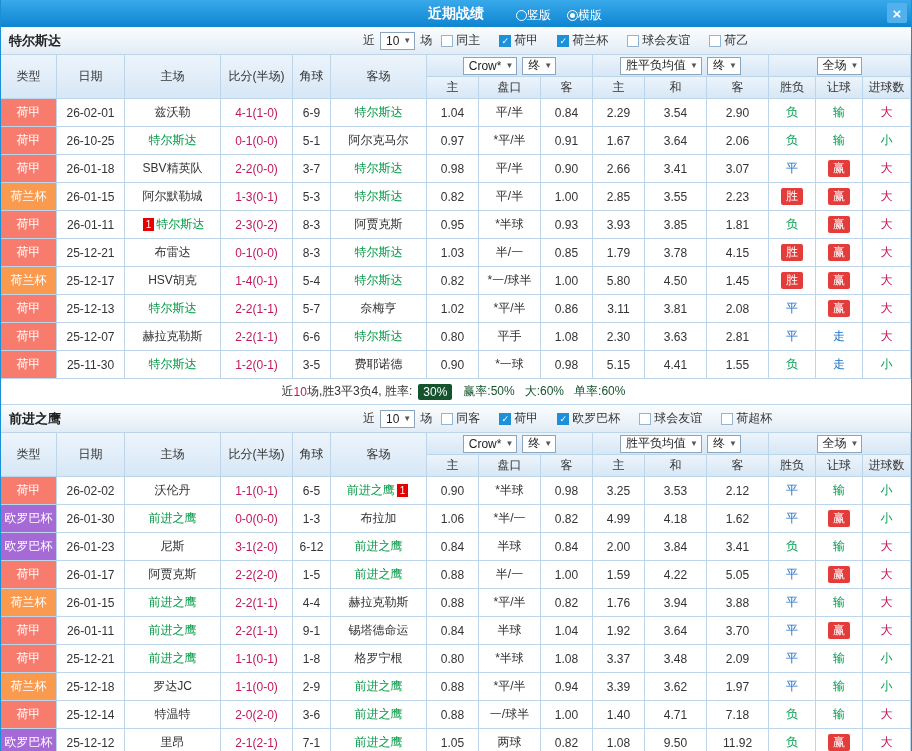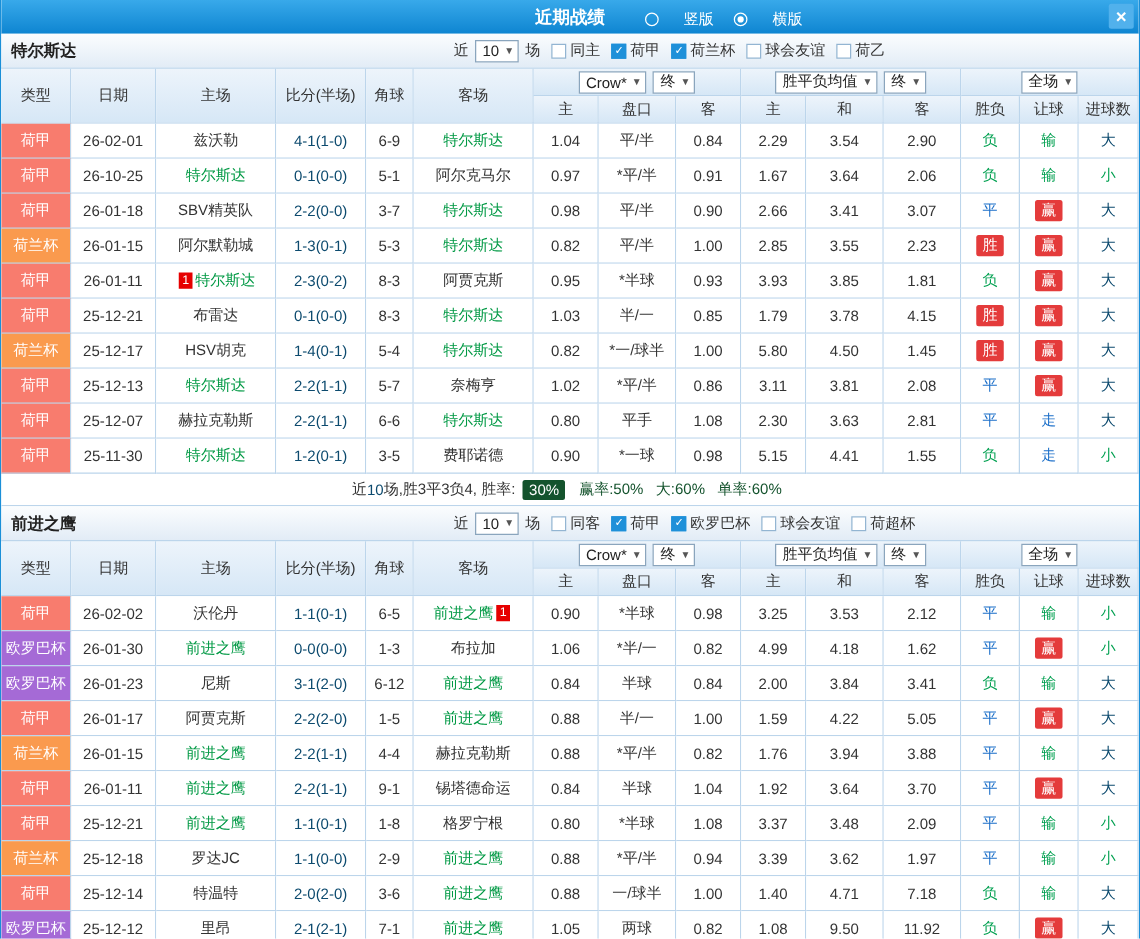--- a/index.html
+++ b/index.html
@@ -13,7 +13,7 @@
        color:#fff;font-weight:bold;font-size:14px;}
   .radios{position:absolute;left:calc(50% + 60px);top:7px;display:flex;gap:16px;
        align-items:center;color:#fff;font-size:12px;}
-  .radio-item{display:flex;align-items:center;gap:20px;cursor:pointer;}
+  .radio-item{display:flex;align-items:center;gap:0;cursor:pointer;}
   .radio{width:11px;height:11px;border:1px solid #fff;border-radius:50%;
        display:inline-block;position:relative;background:transparent;}
   .radio.selected::after{content:"";position:absolute;left:2px;top:2px;width:5px;height:5px;

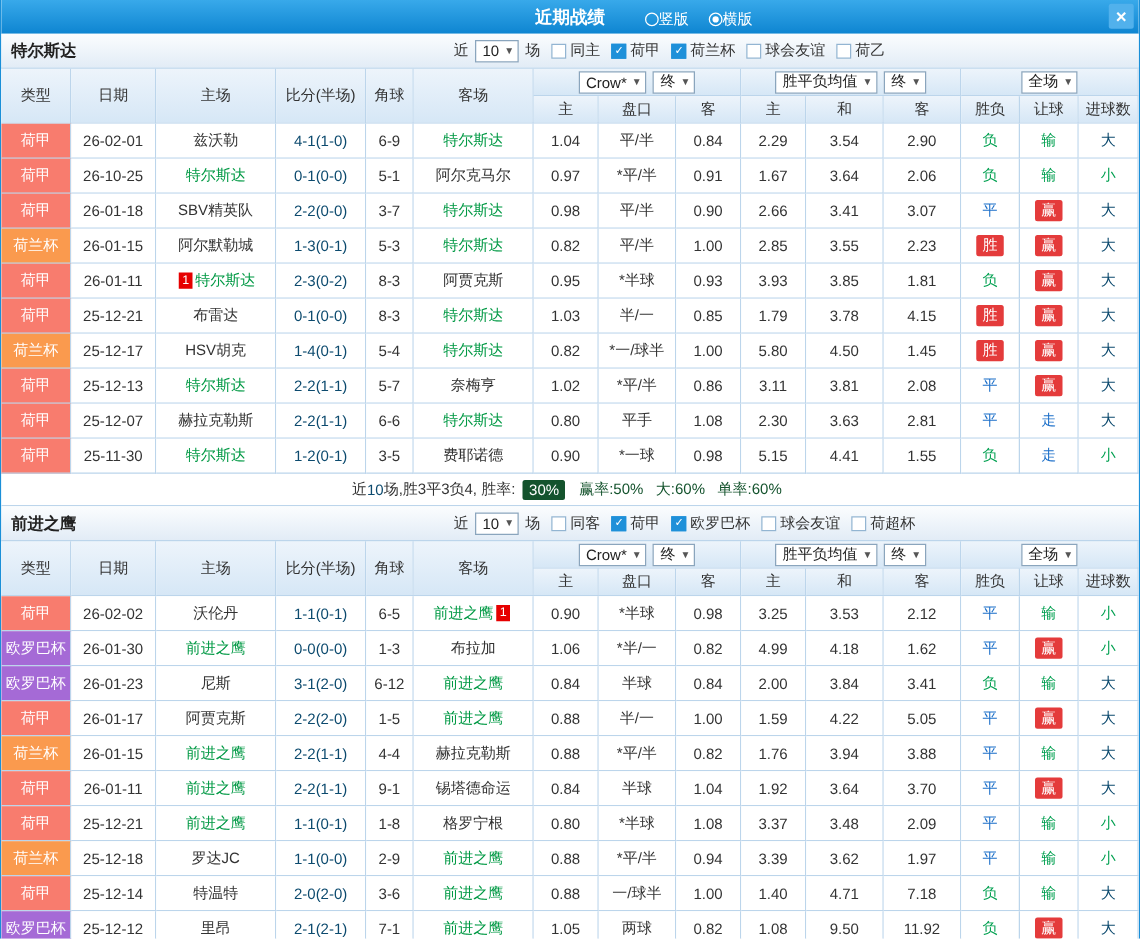--- a/index.html
+++ b/index.html
@@ -27,7 +27,7 @@
   .team-title{margin-left:8px;font-weight:bold;font-size:13px;color:#222;}
   .filters{position:absolute;left:362px;display:flex;align-items:center;gap:5px;
        font-size:12px;color:#333;}
-  .checks{display:flex;align-items:center;gap:9px;margin-left:4px;}
+  .checks{display:flex;align-items:center;gap:19px;margin-left:4px;}
   .check-item{display:flex;align-items:center;gap:3px;cursor:pointer;}
   .checkbox{width:12px;height:12px;border:1px solid #93b5d2;background:#fff;display:flex;
        align-items:center;justify-content:center;font-size:9px;color:#fff;}

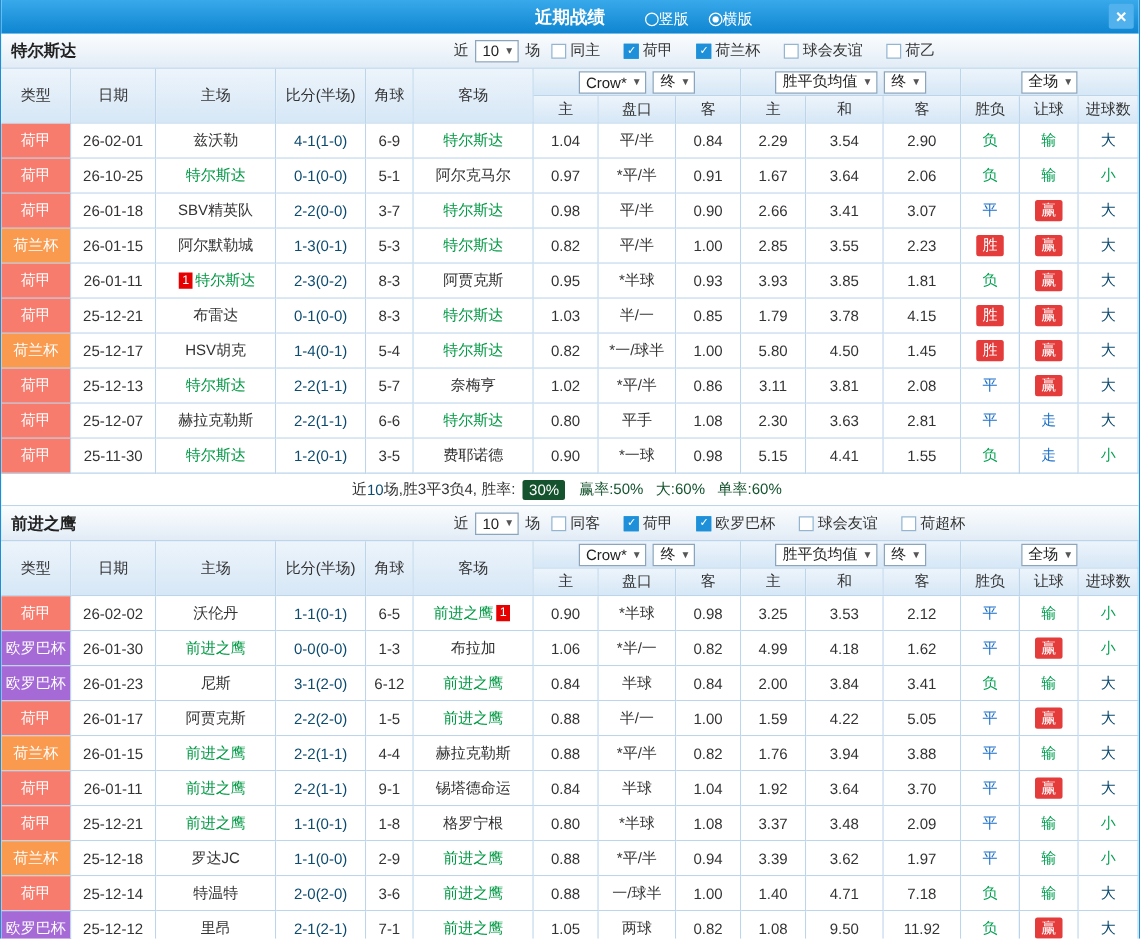--- a/index.html
+++ b/index.html
@@ -51,7 +51,7 @@
   .lg-red{background:#f87c6e;}
   .lg-orange{background:#fa9a4e;}
   .lg-purple{background:#a56ad6;}
-  .txt-red{color:#0c4a6e;}
+  .txt-red{color:#be185d;}
   .txt-green{color:#00a050;}
   .txt-blue{color:#1c6fc9;}
   .focus{color:#009944;}

